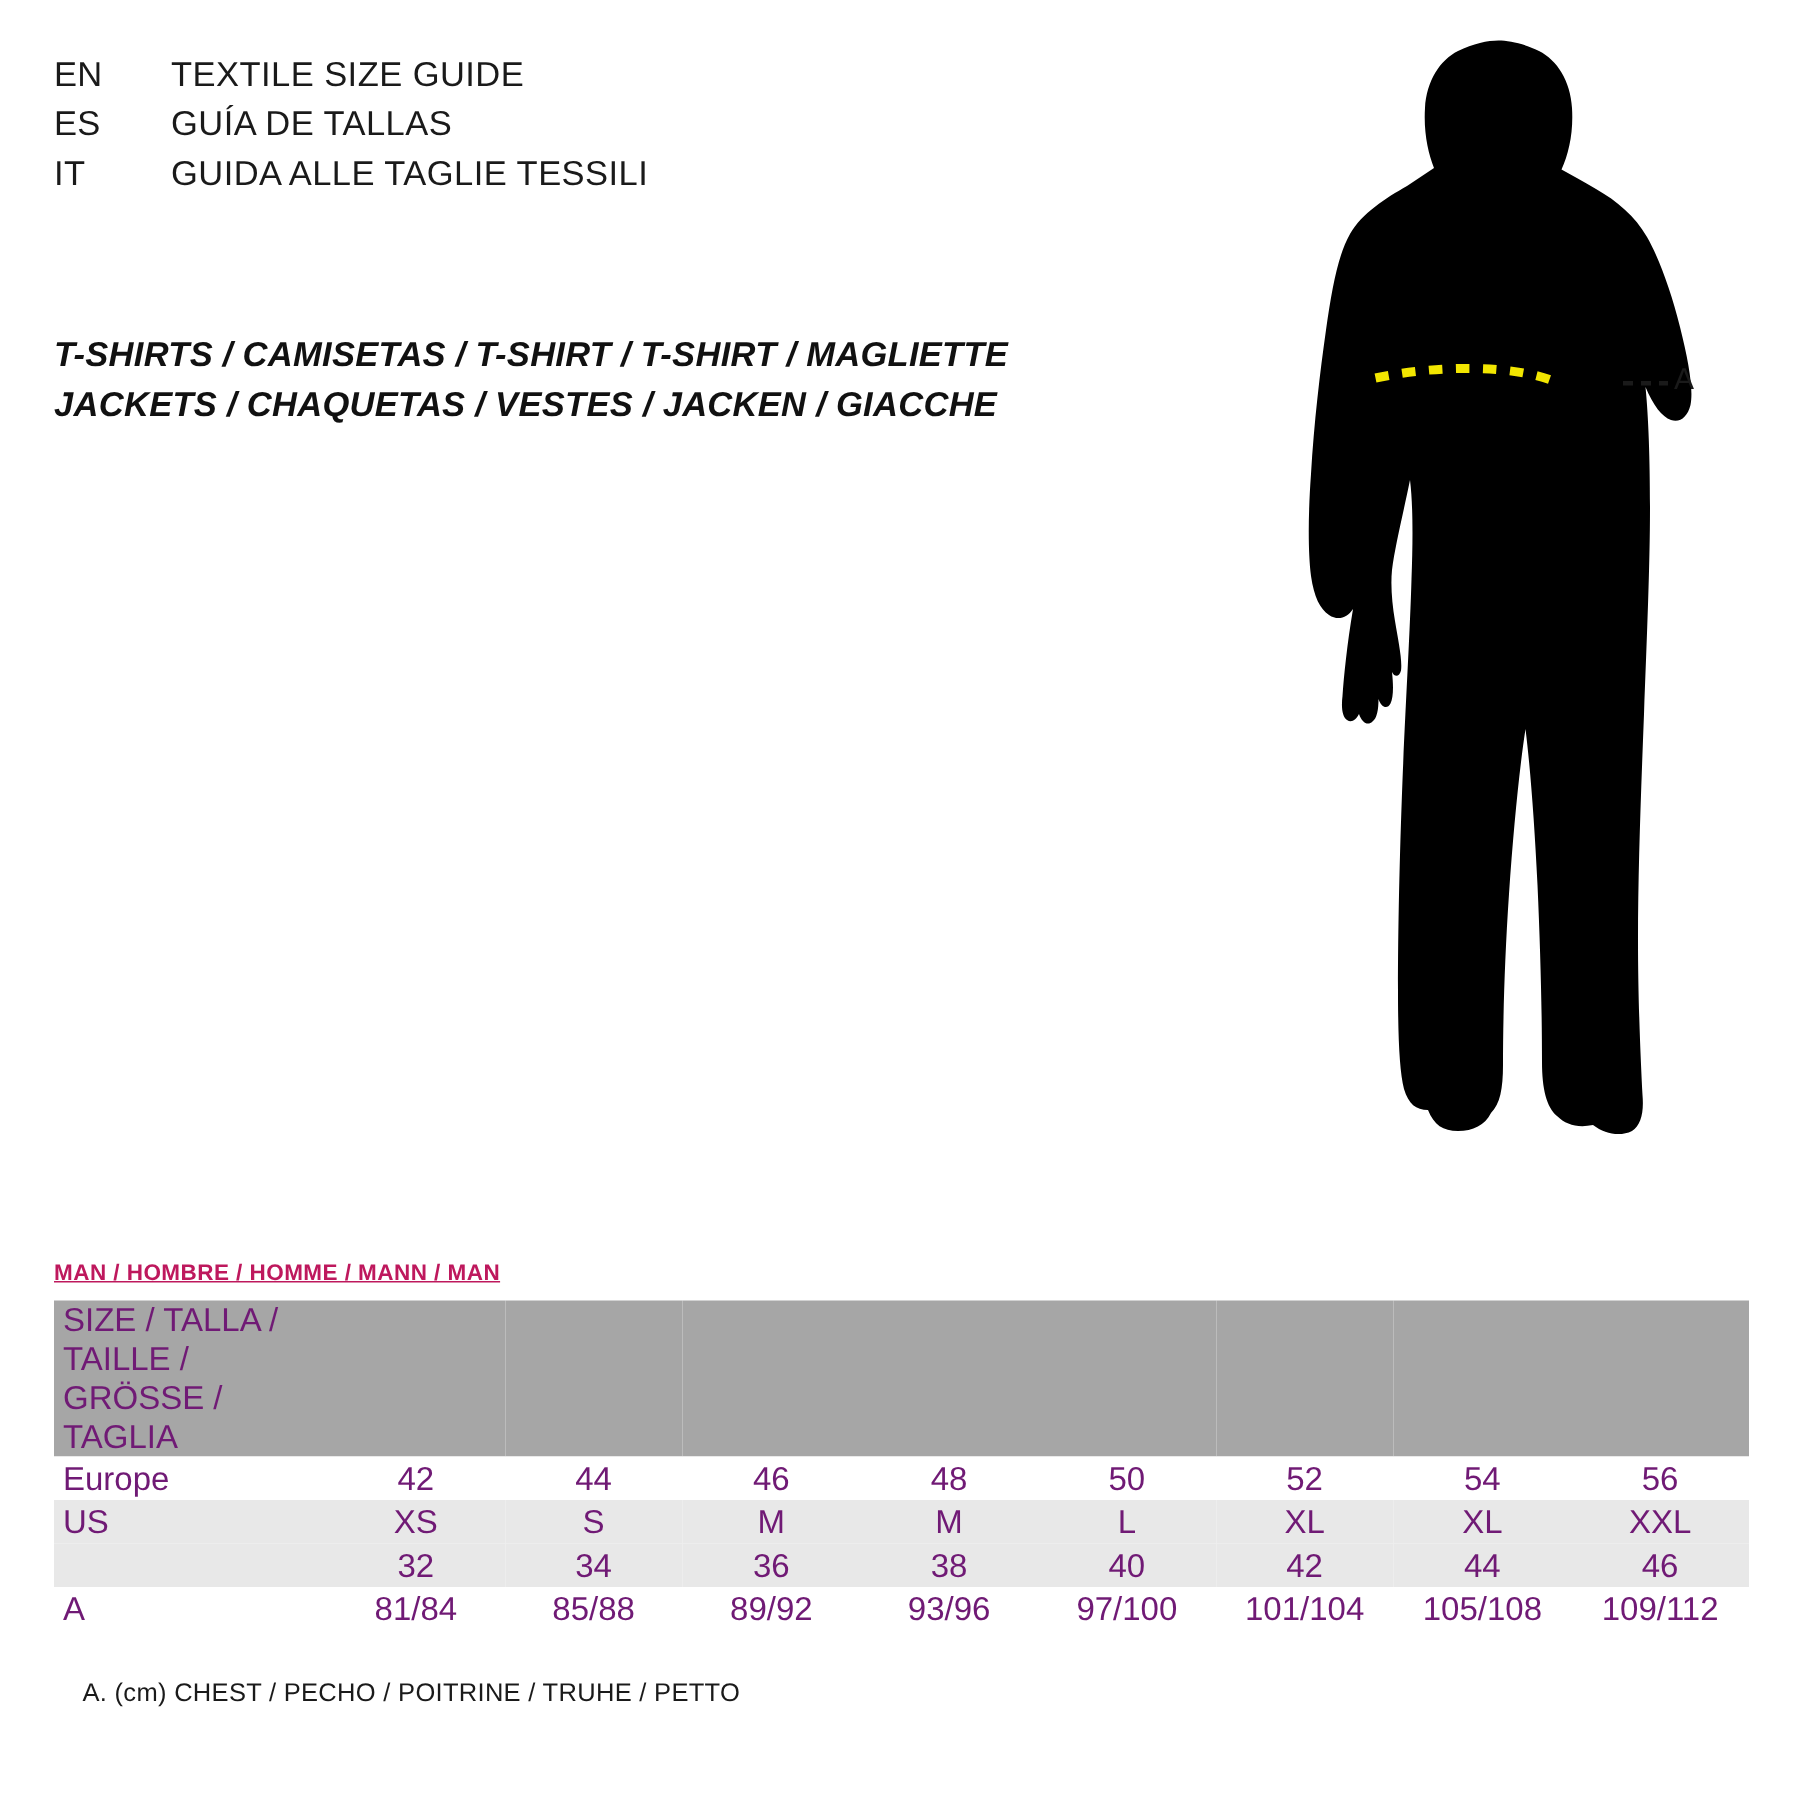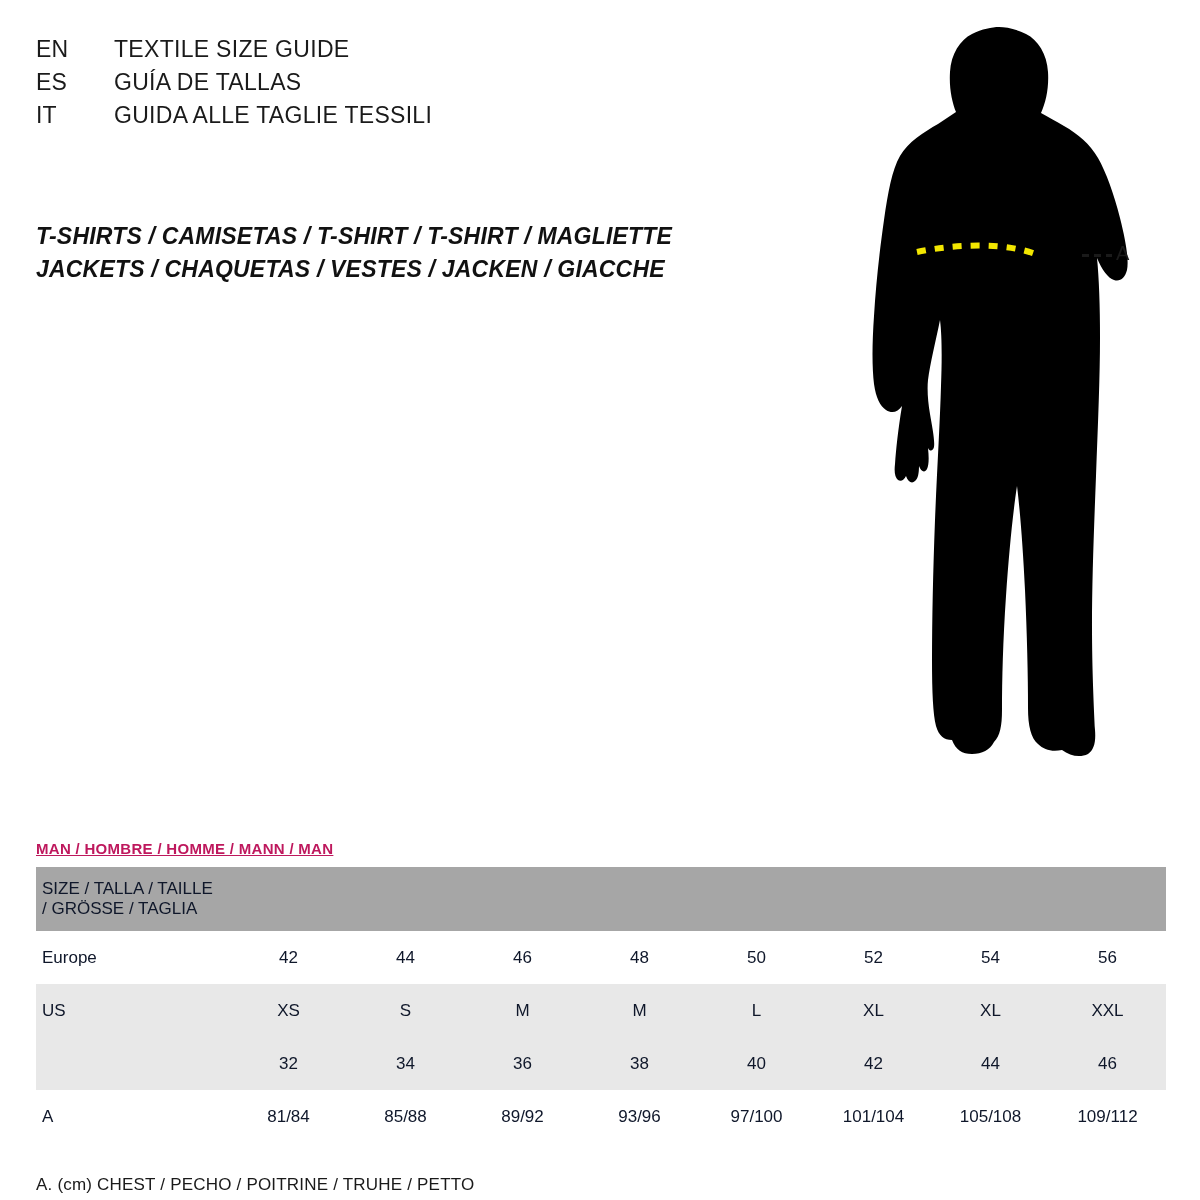--- a/index.html
+++ b/index.html
@@ -106,9 +106,9 @@
     table-layout: fixed;
   }
   table.size-table td {
-    font-size: 17px;
-    color: #0f172a;
-    padding: 12px;
+    font-size: 22px;
+    color: #701a75;
+    padding: 0;
     height: 29px;
     vertical-align: middle;
   }

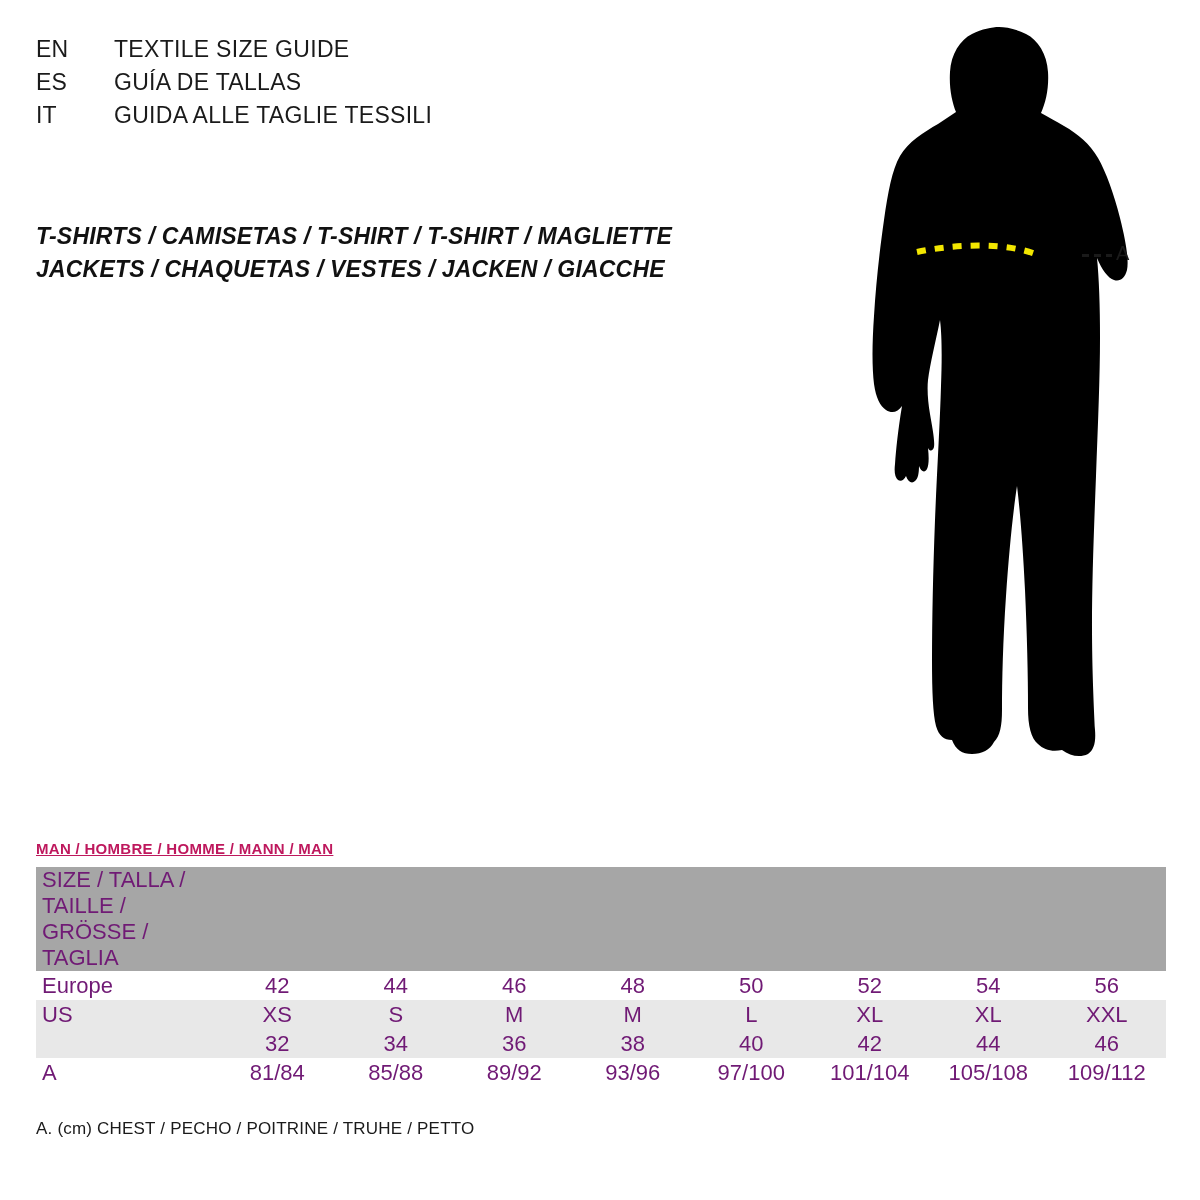--- a/index.html
+++ b/index.html
@@ -134,6 +134,7 @@
     font-size: 17px;
     color: #1a1a1a;
     letter-spacing: 0.2px;
+    margin-left: 19px;
   }
 </style>
 </head>

